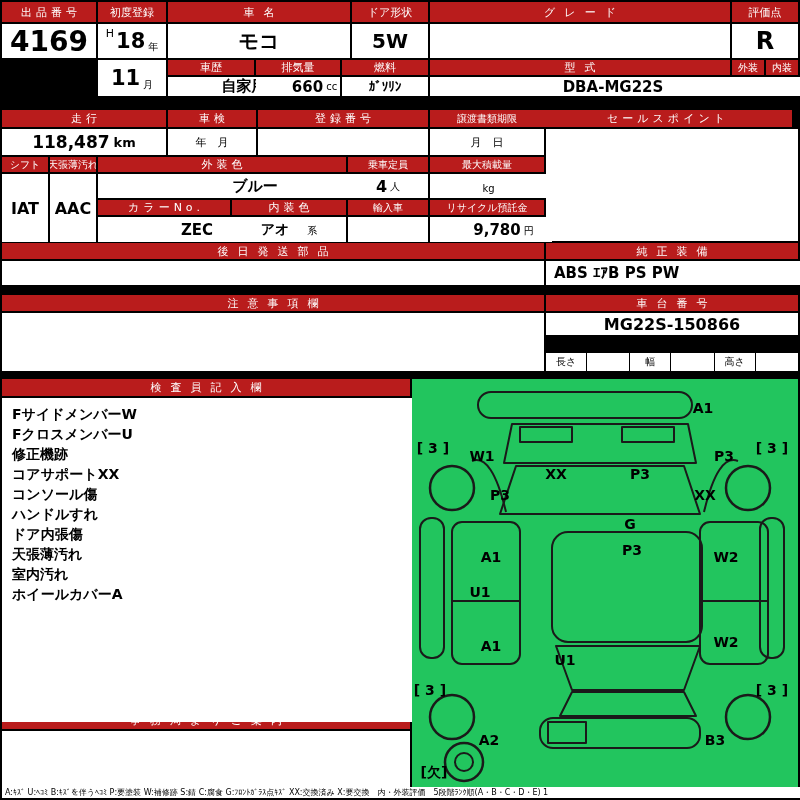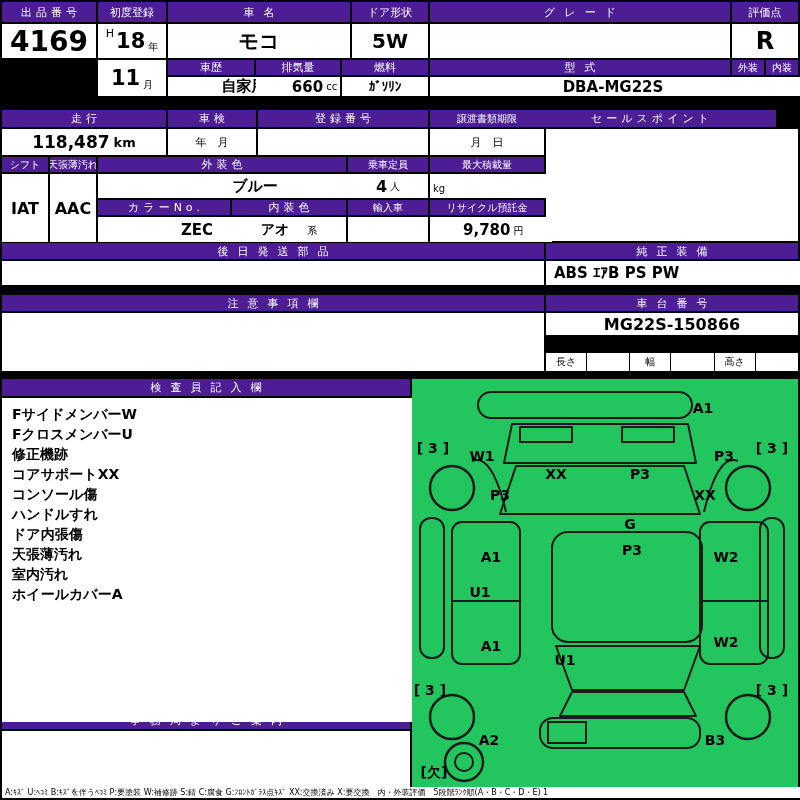--- a/index.html
+++ b/index.html
@@ -14,7 +14,7 @@
     white-space:nowrap;
   }
   .hdr {
-    background:#4c1d95; color:#fff; font-size:11px;
+    background:#b91c1c; color:#fff; font-size:11px;
     letter-spacing:4px; text-indent:4px;
   }
   .hdr.tight { letter-spacing:0; text-indent:0; }

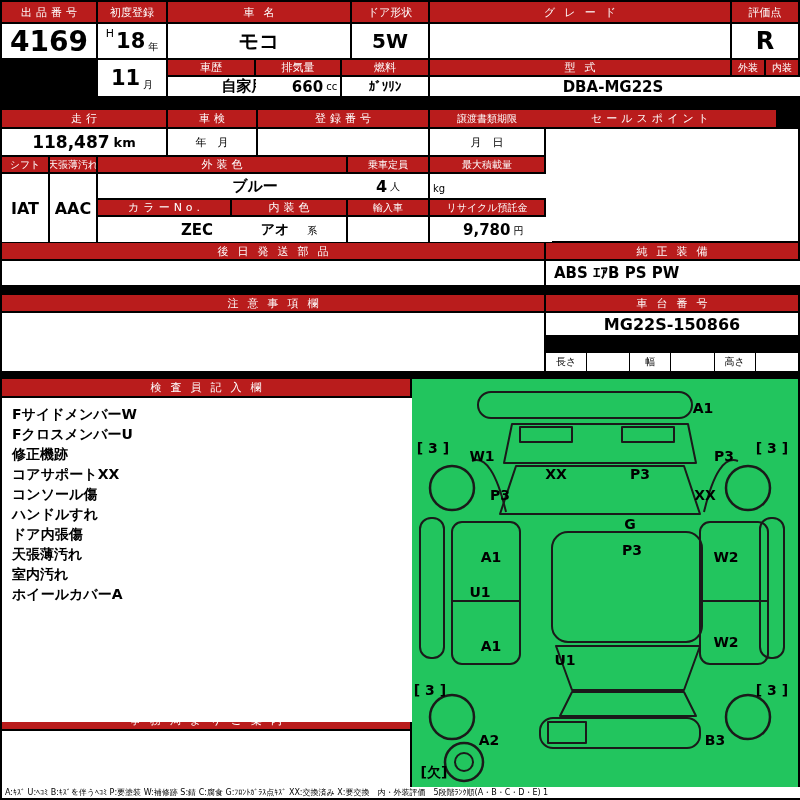--- a/index.html
+++ b/index.html
@@ -104,7 +104,7 @@
   <div class="cell" style="left:258px;top:129px;width:170px;height:26px"></div>
   <div class="cell hdr tight small" style="left:430px;top:110px;width:114px;height:17px">譲渡書類期限</div>
   <div class="cell f11" style="left:430px;top:129px;width:114px;height:26px">月　日</div>
-  <div class="cell hdr" style="left:524px;top:110px;width:252px;height:17px">セールスポイント</div>
+  <div class="cell hdr" style="left:540px;top:110px;width:252px;height:17px">セールスポイント</div>
   <div class="cell" style="left:546px;top:129px;width:252px;height:112px"></div>
 
   <div class="cell hdr tight small" style="left:2px;top:157px;width:46px;height:15px">シフト</div>

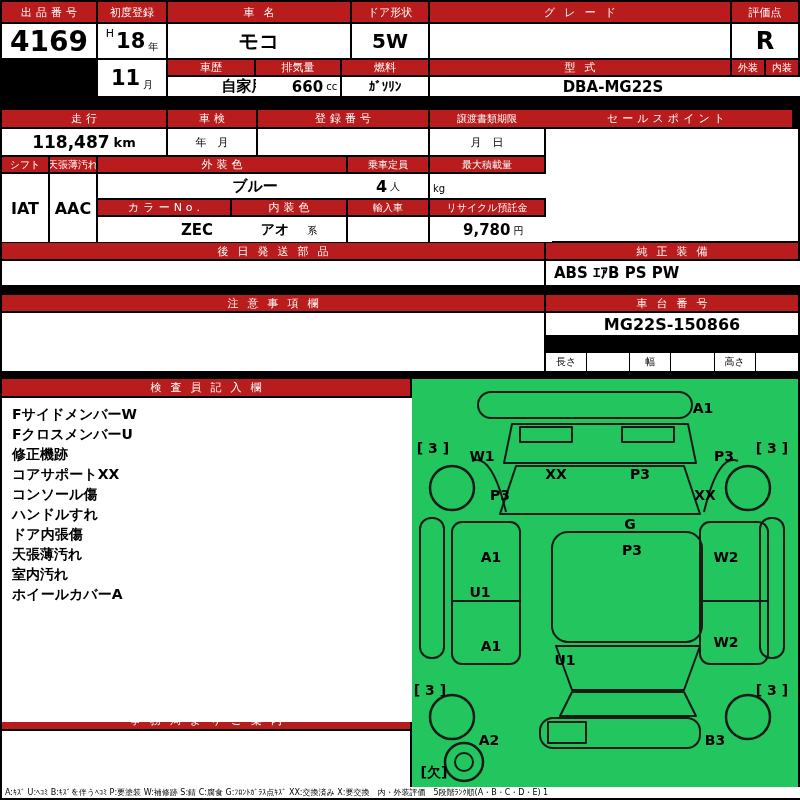--- a/index.html
+++ b/index.html
@@ -32,7 +32,7 @@
   .era  { font-size:11px; align-self:flex-start; margin:3px 2px 0 0; }
   .big  { font-size:21px; font-weight:bold; }
   .unit { font-size:10px; align-self:flex-end; margin:0 0 4px 3px; }
-  .right { justify-content:flex-start; padding-right:8px; }
+  .right { justify-content:center; padding-right:8px; }
   .left  { justify-content:flex-start; padding-left:8px; }
   .notes-box { flex-direction:column; align-items:flex-start; justify-content:flex-start; padding:6px 10px; }
   .note-line { font-size:14px; font-weight:bold; line-height:20px; }

